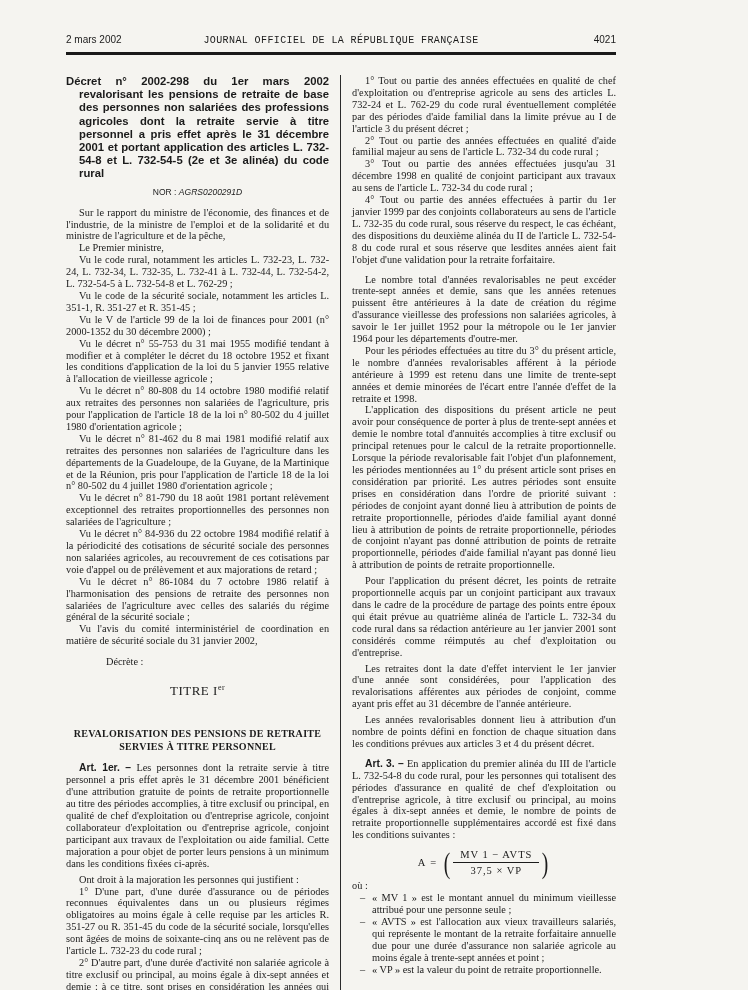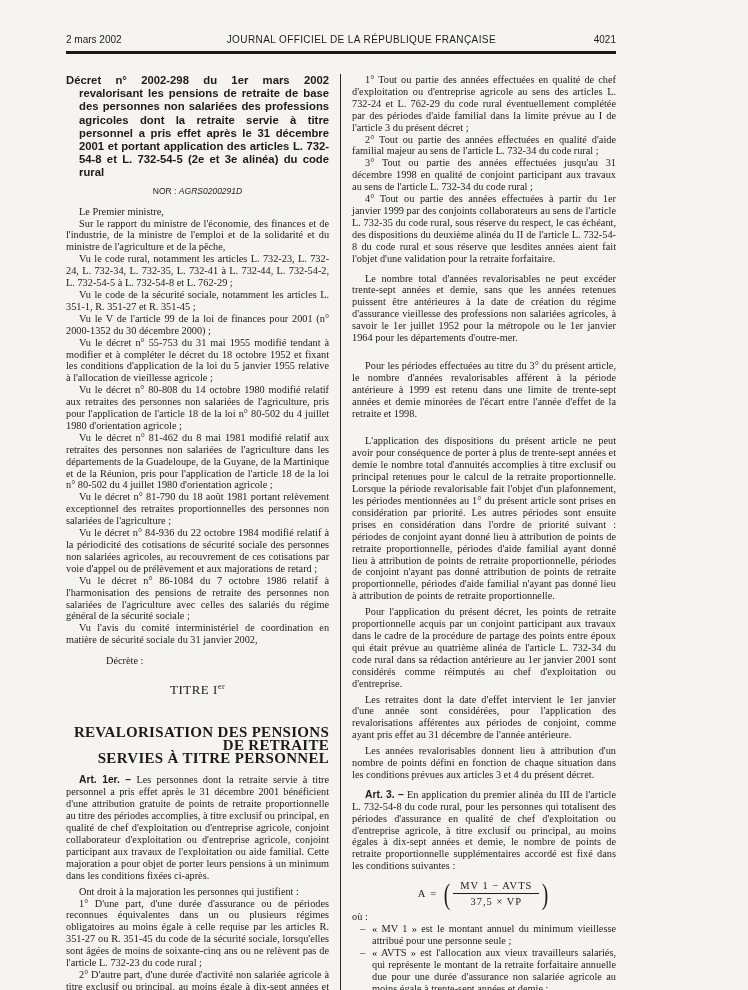--- a/index.html
+++ b/index.html
@@ -14,7 +14,7 @@
   
   .jo-header{display:flex;align-items:baseline;font-family:"Liberation Sans",sans-serif;font-size:10px;}
   .h-date{width:120px;text-align:left;}
-  .h-title{flex:1;text-align:right;letter-spacing:.4px;}
+  .h-title{flex:1;text-align:center;letter-spacing:.4px;font-family:Liberation Mono, monospace;}
   .h-page{width:120px;text-align:right;}
   .rule{height:3px;background:#1a1a1a;margin-top:6px;}
   

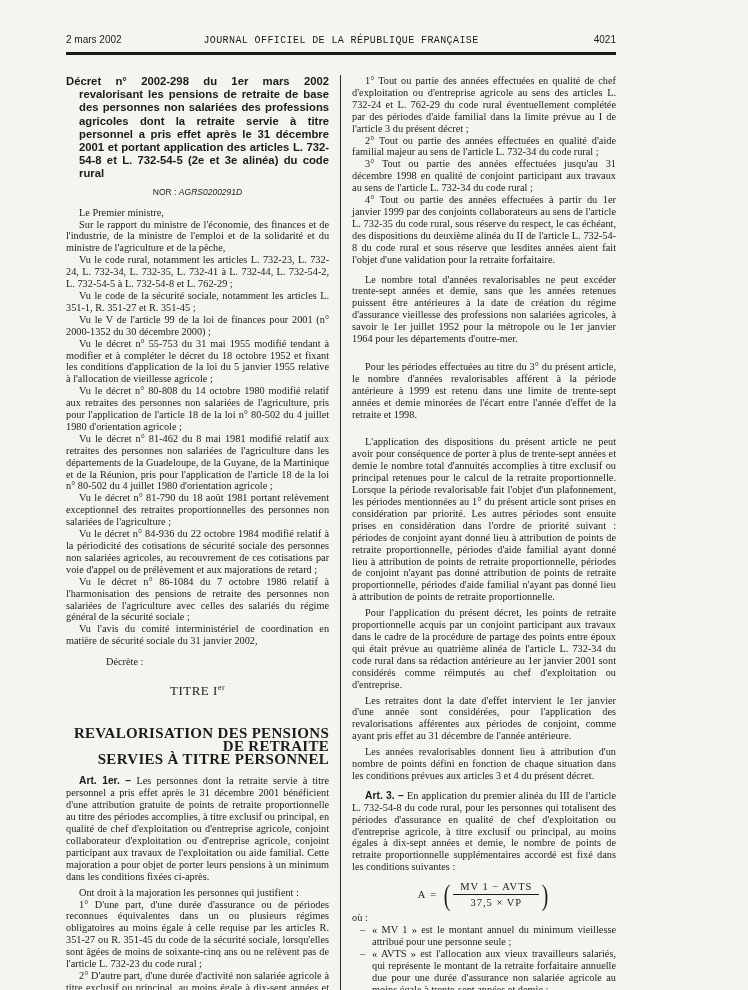--- a/index.html
+++ b/index.html
@@ -73,8 +73,8 @@
 
       <p class="nor"><span>NOR :</span> <span class="nor-val">AGRS0200291D</span></p>
 
+      <p class="body-p">Sur le rapport du ministre de l'économie, des finances et de l'industrie, de la ministre de l'emploi et de la solidarité et du ministre de l'agriculture et de la pêche,</p>
       <p class="body-p">Le Premier ministre,</p>
-      <p class="body-p">Sur le rapport du ministre de l'économie, des finances et de l'industrie, de la ministre de l'emploi et de la solidarité et du ministre de l'agriculture et de la pêche,</p>
       <p class="body-p">Vu le code rural, notamment les articles L. 732-23, L. 732-24, L. 732-34, L. 732-35, L. 732-41 à L. 732-44, L. 732-54-2, L. 732-54-5 à L. 732-54-8 et L. 762-29 ;</p>
       <p class="body-p">Vu le code de la sécurité sociale, notamment les articles L. 351-1, R. 351-27 et R. 351-45 ;</p>
       <p class="body-p">Vu le V de l'article 99 de la loi de finances pour 2001 (n° 2000-1352 du 30 décembre 2000) ;</p>

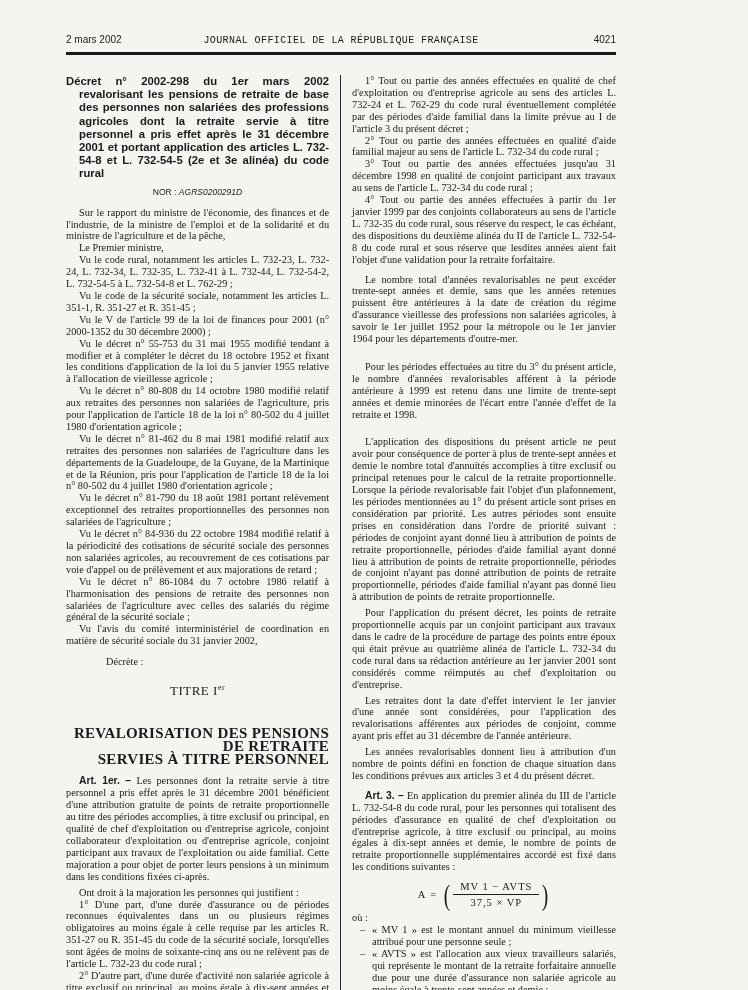--- a/index.html
+++ b/index.html
@@ -35,7 +35,7 @@
   
   .body-p{margin:0;font-size:10.3px;line-height:11.9px;text-align:justify;text-indent:13px;}
   .no-indent{text-indent:0;}
-  .mt2{margin-top:16px;} .mt4{margin-top:4px;} .mt6{margin-top:6px;} .mt8{margin-top:8px;}
+  .mt2{margin-top:0;} .mt4{margin-top:4px;} .mt6{margin-top:6px;} .mt8{margin-top:8px;}
   .art-label{font-family:"Liberation Sans",sans-serif;font-weight:700;font-size:10.3px;}
   .decrete{margin:9px 0 9px 0;font-size:10.3px;text-indent:40px;text-align:left;}
   .titre{margin:16px 0 28px 0;font-weight:400;font-size:13px;text-align:center;letter-spacing:.5px;text-indent:0;}

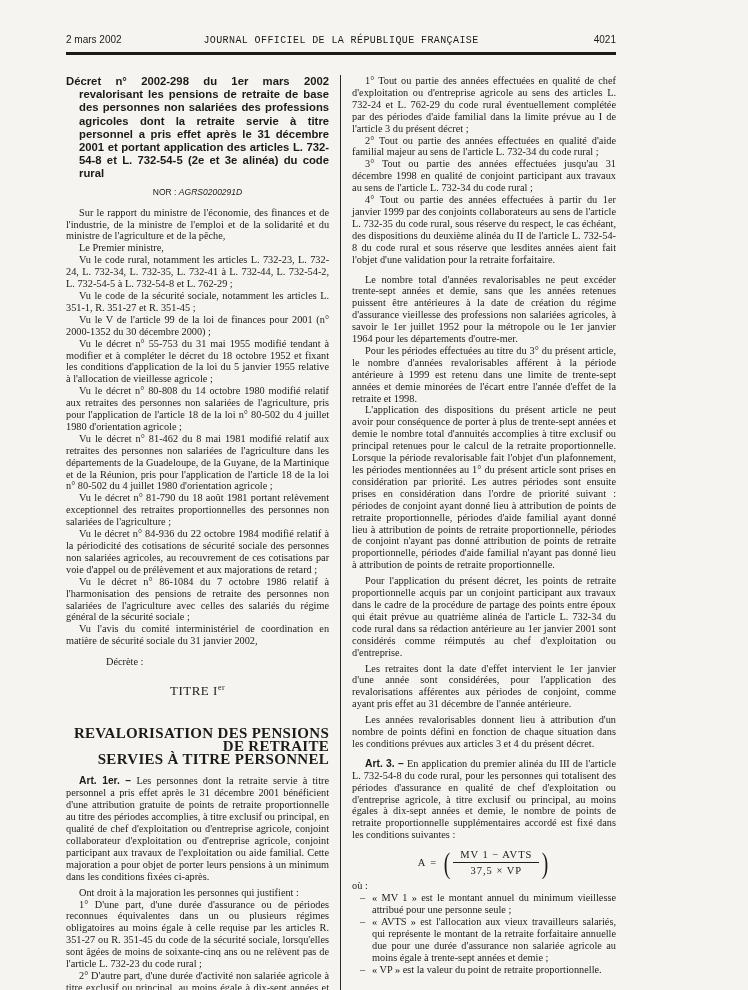--- a/index.html
+++ b/index.html
@@ -40,7 +40,7 @@
   .decrete{margin:9px 0 9px 0;font-size:10.3px;text-indent:40px;text-align:left;}
   .titre{margin:16px 0 28px 0;font-weight:400;font-size:13px;text-align:center;letter-spacing:.5px;text-indent:0;}
   .titre sup{font-size:8px;}
-  .section-heading{margin:0 0 9px 0;font-size:15px;font-weight:700;text-align:right;letter-spacing:.3px;}
+  .section-heading{margin:0 0 9px 0;font-size:10px;font-weight:700;text-align:center;letter-spacing:.3px;}
   .sh-line{display:block;line-height:13px;}
   
   .formula{display:flex;justify-content:center;align-items:center;margin:8px 0 4px 0;font-size:10.5px;}

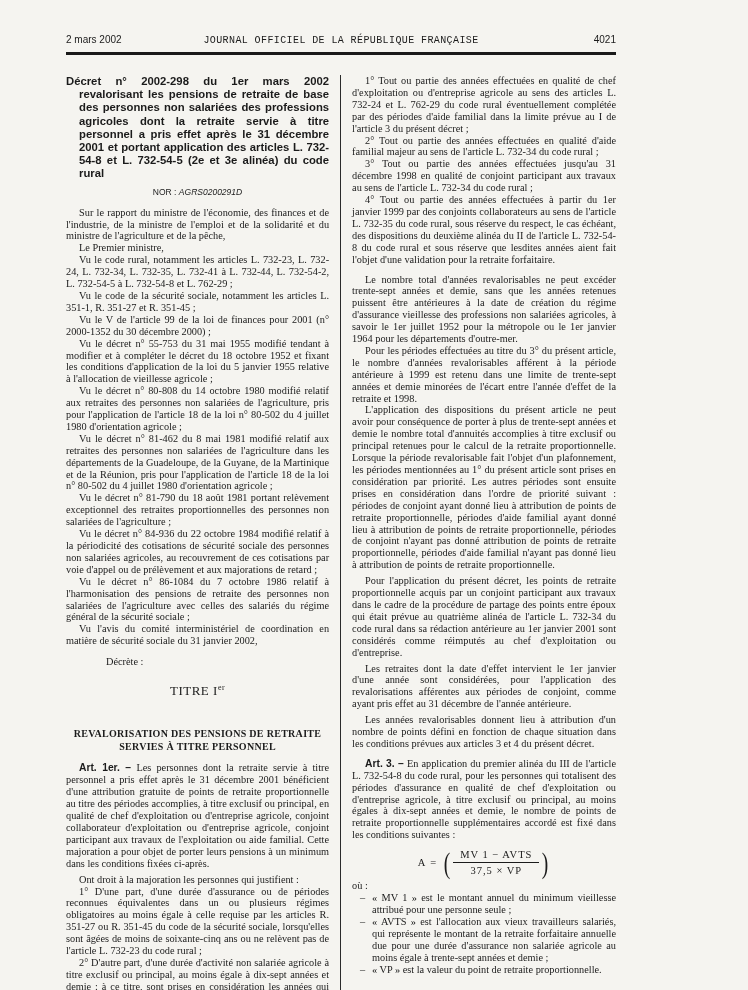--- a/index.html
+++ b/index.html
@@ -139,7 +139,7 @@
       </div>
       <div class="def-item">
         <span class="dash">–</span>
-        <span class="def-text">« AVTS » est l'allocation aux vieux travailleurs salariés, qui représente le montant de la retraite forfaitaire annuelle due pour une durée d'assurance non salariée agricole au moins égale à trente-sept années et demie ;</span>
+        <span class="def-text">« AVTS » est l'allocation aux vieux travailleurs salariés, qui représente le montant de la retraite forfaitaire annuelle due pour une durée d'assurance non salariée agricole au moins égale à trente-sept années et point ;</span>
       </div>
       <div class="def-item">
         <span class="dash">–</span>

